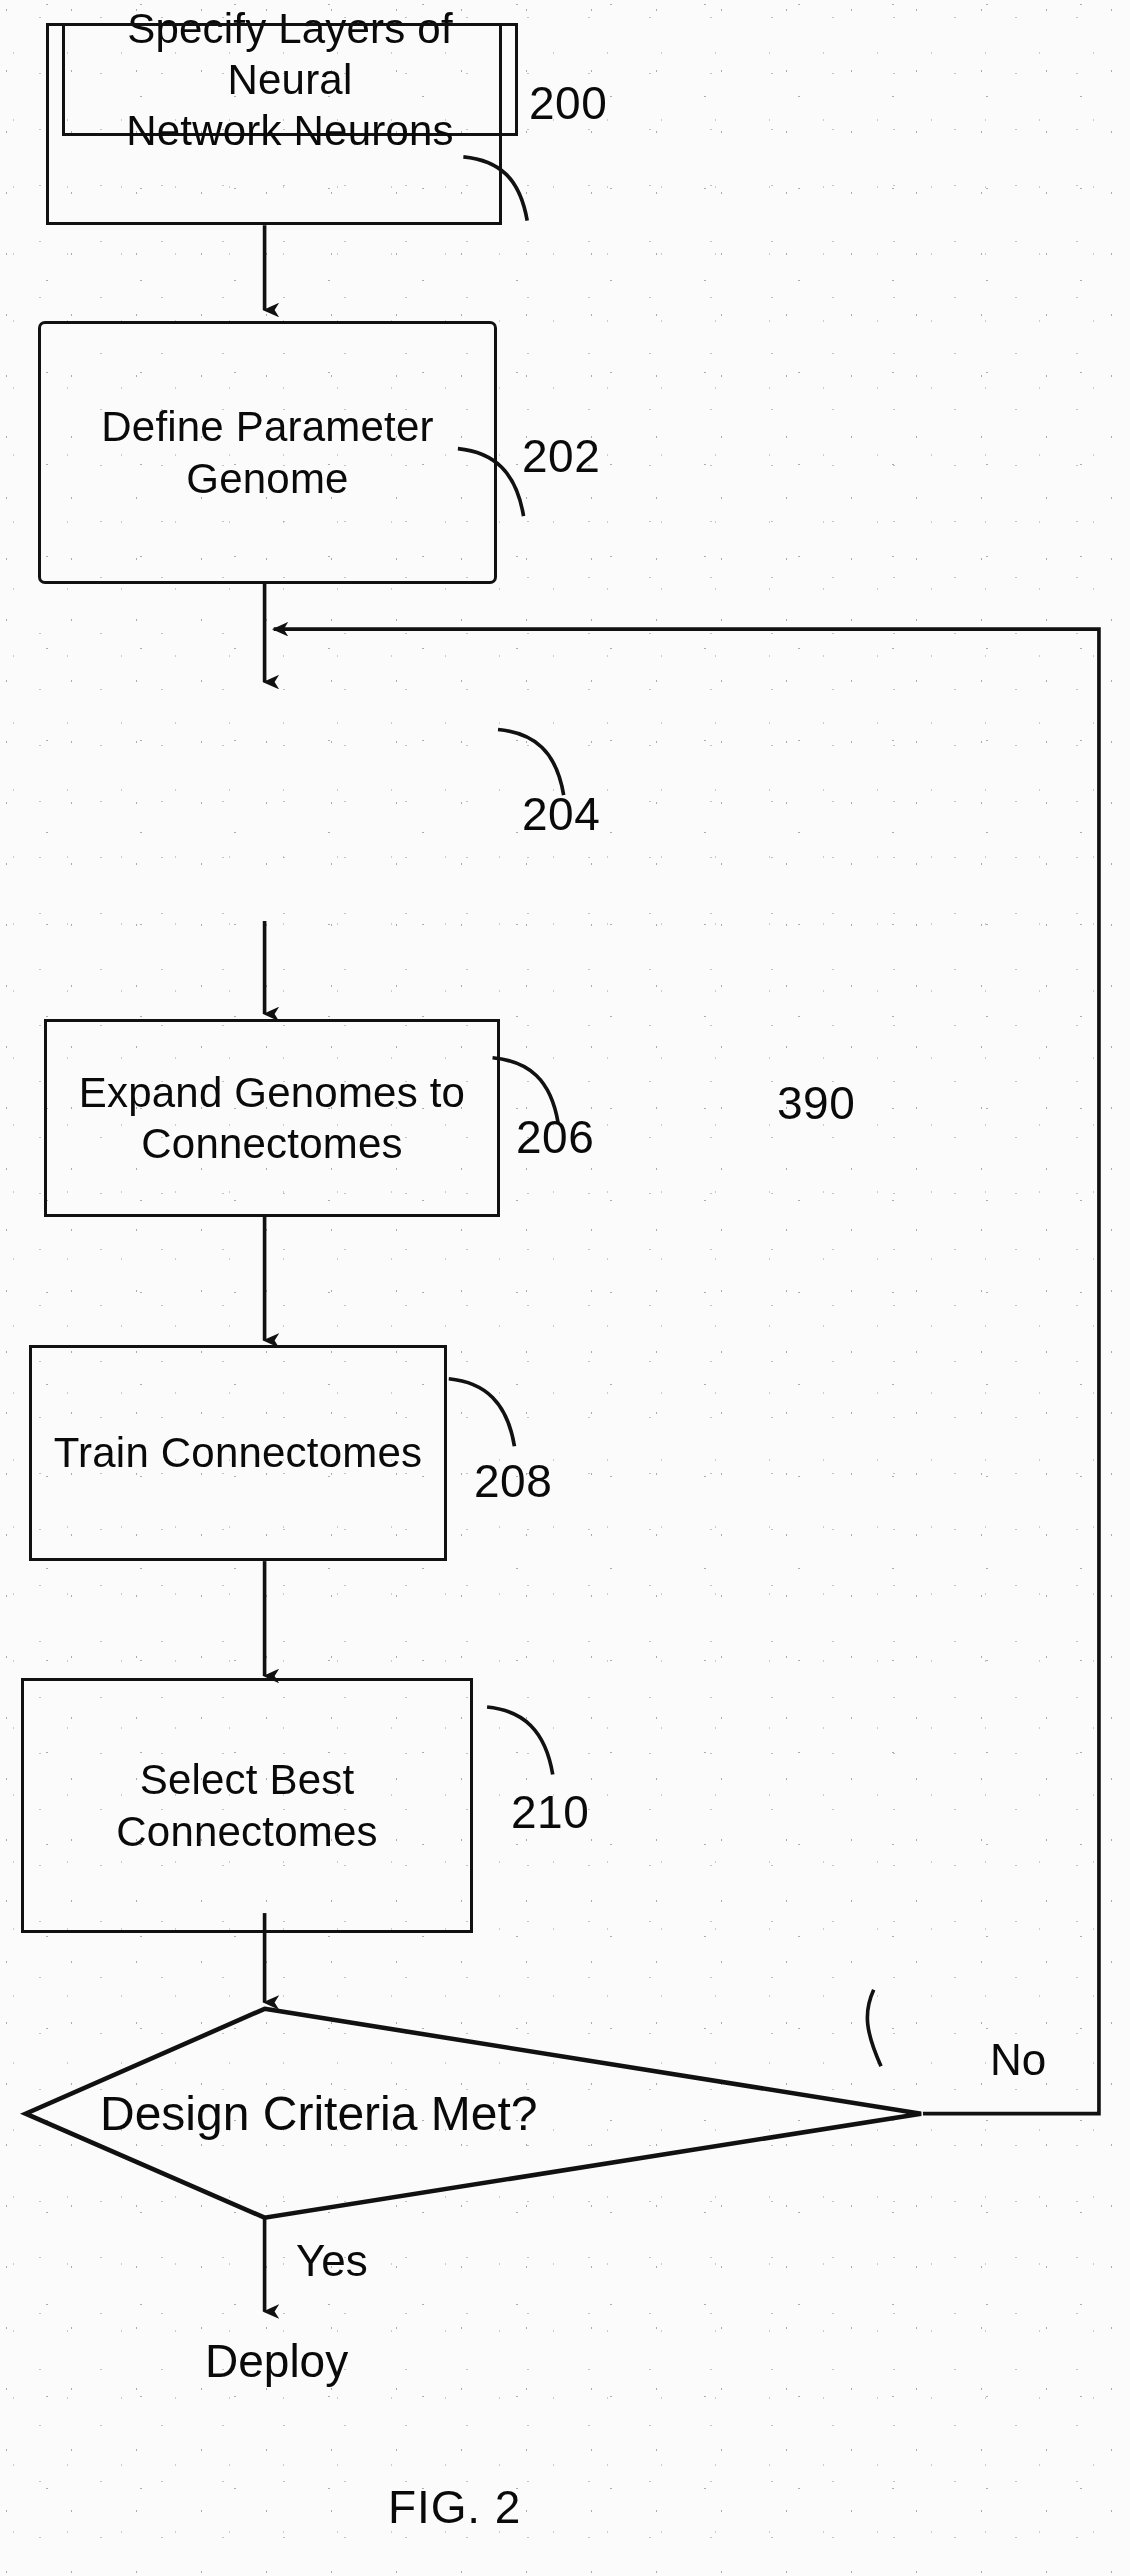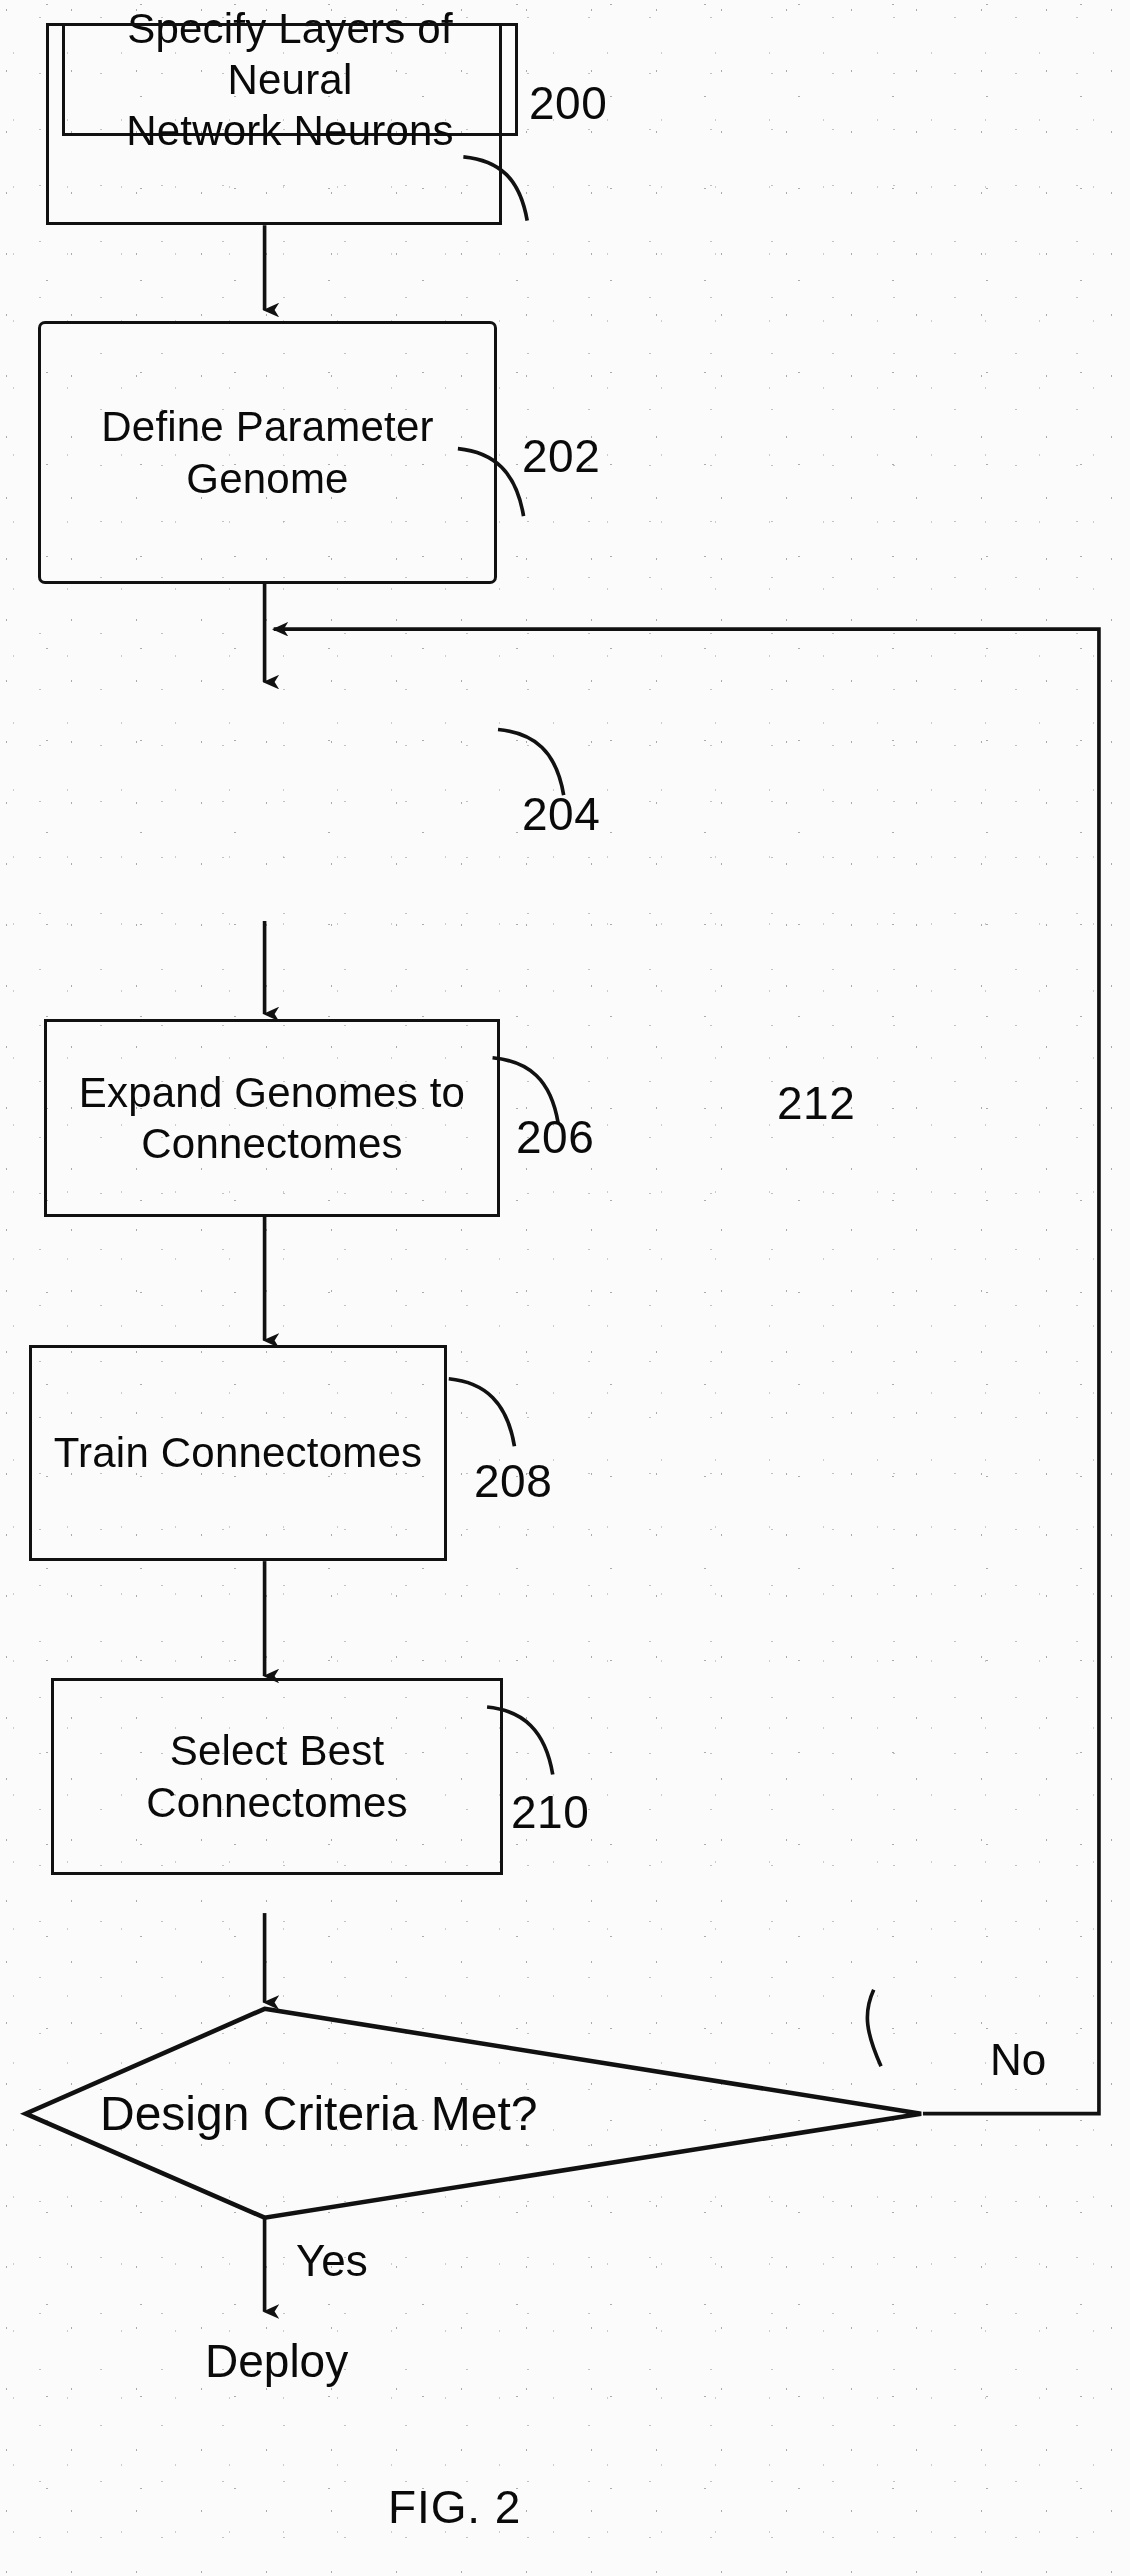--- a/index.html
+++ b/index.html
@@ -175,7 +175,7 @@
   <div class="ref" style="left: 516px; top: 1110px;">206</div>
   <div class="ref" style="left: 474px; top: 1454px;">208</div>
   <div class="ref" style="left: 511px; top: 1785px;">210</div>
-  <div class="ref" style="left:777px; top:1076px;">212</div>
+  <div class="ref" style="left:777px; top:1076px;">390</div>
 
   <div class="edge-label" style="left:990px; top:2035px;">No</div>
   <div class="edge-label" style="left:296px; top:2236px;">Yes</div>

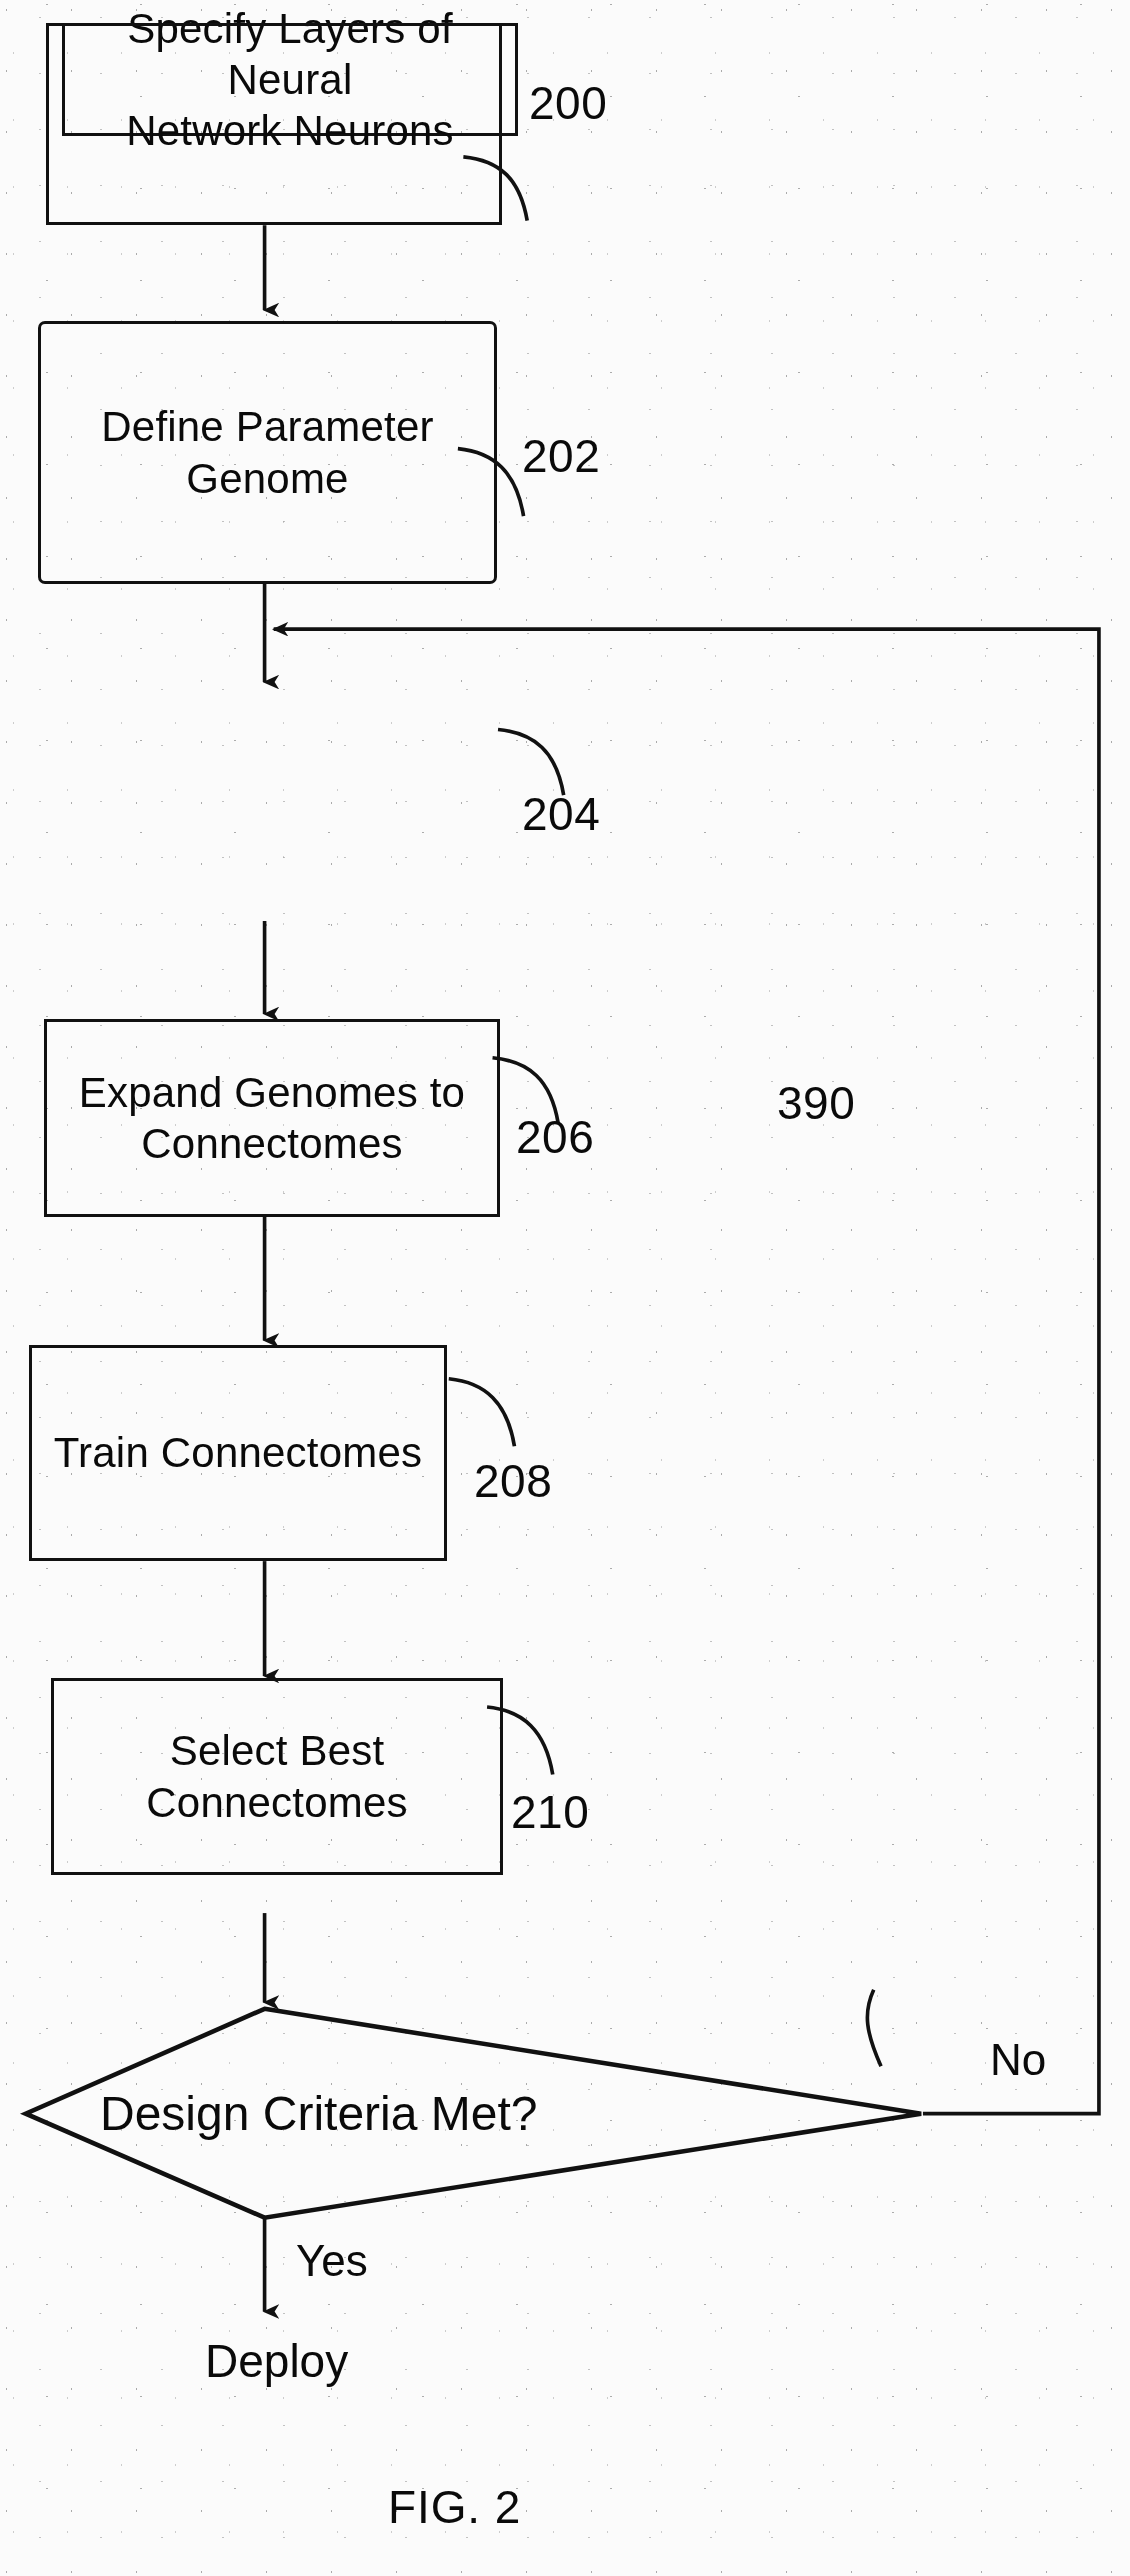--- a/index.html
+++ b/index.html
@@ -161,7 +161,7 @@
     <span class="node-label">Train Connectomes</span>
   </div>
 
-  <div class="node" style="left:51px; top:1678px; width:452px; height:197px;text-align:center;">
+  <div class="node" style="left:21px; top:1678px; width:452px; height:255px;text-align:center;">
     <span class="node-label">Select Best Connectomes</span>
   </div>
 

